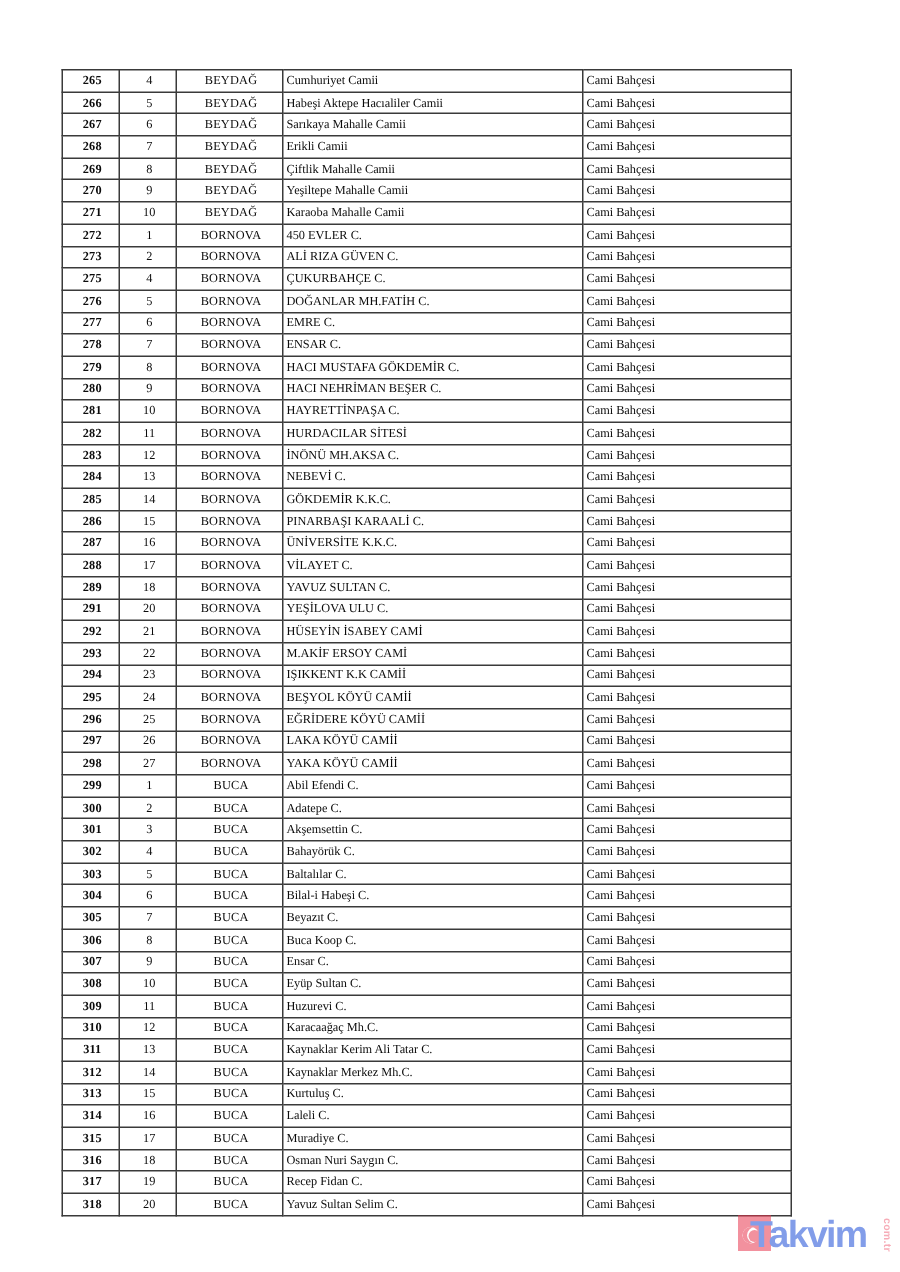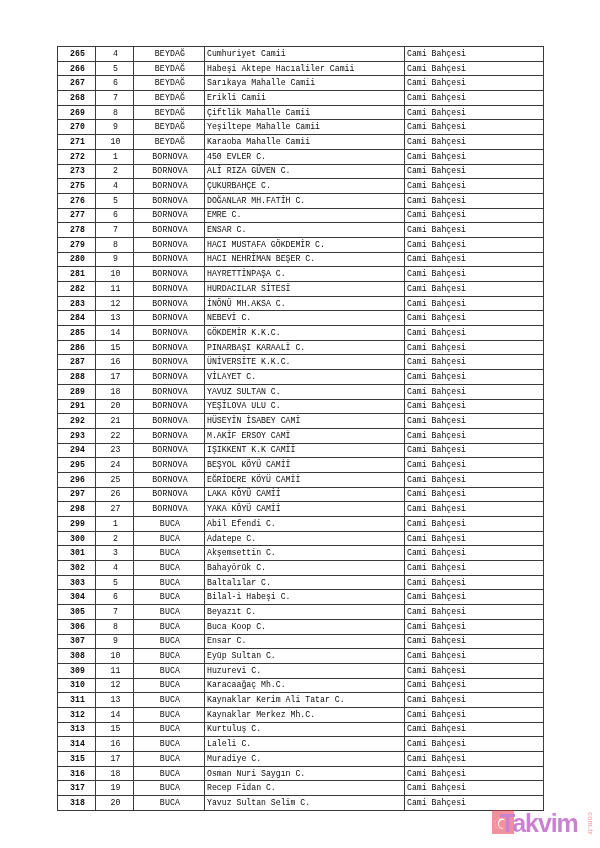--- a/index.html
+++ b/index.html
@@ -27,10 +27,9 @@
   
   #table-wrap {
     position: absolute;
-    left: 57px;
+    left: 41px;
     top: 46px;
     width: 486px;
-    font-family: Liberation Mono, monospace;
   }
 
   table.listing {

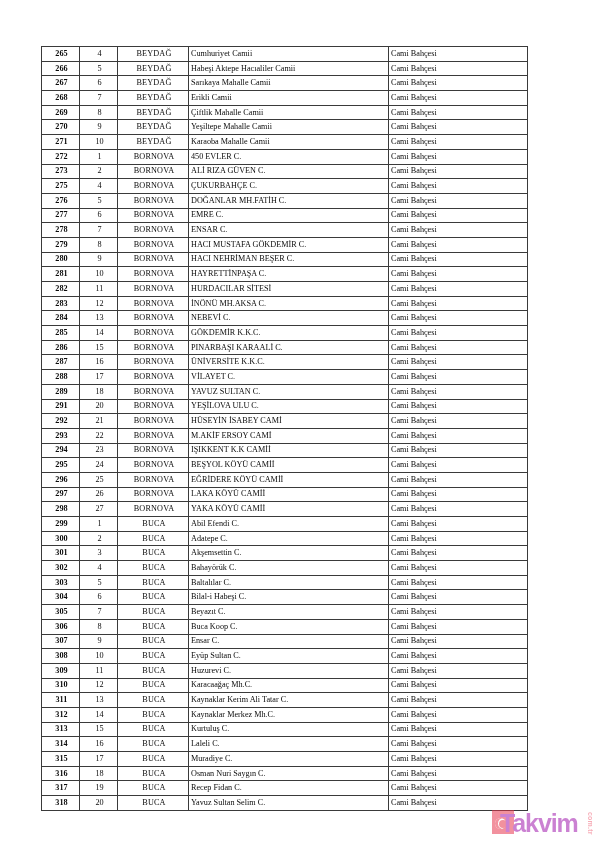--- a/index.html
+++ b/index.html
@@ -131,7 +131,7 @@
     font-size: 25px;
     line-height: 30px;
     letter-spacing: -1.1px;
-    color: #a21caf;
+    color: #1d4ed8;
   }
   #wm-dotcom {
     position: absolute;

